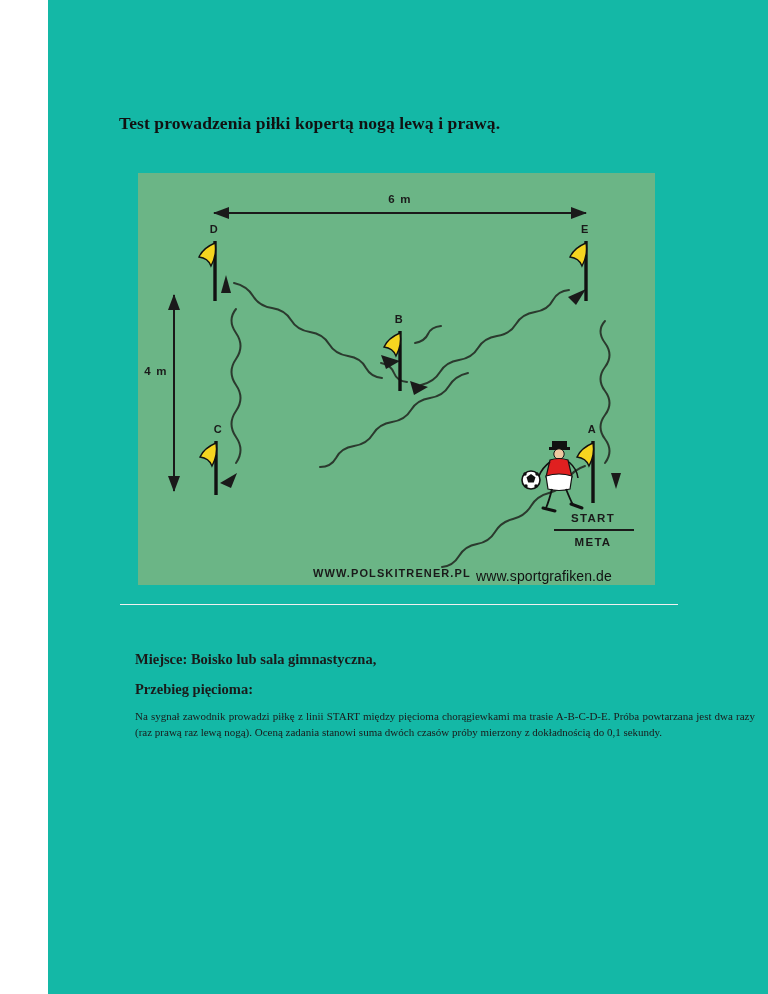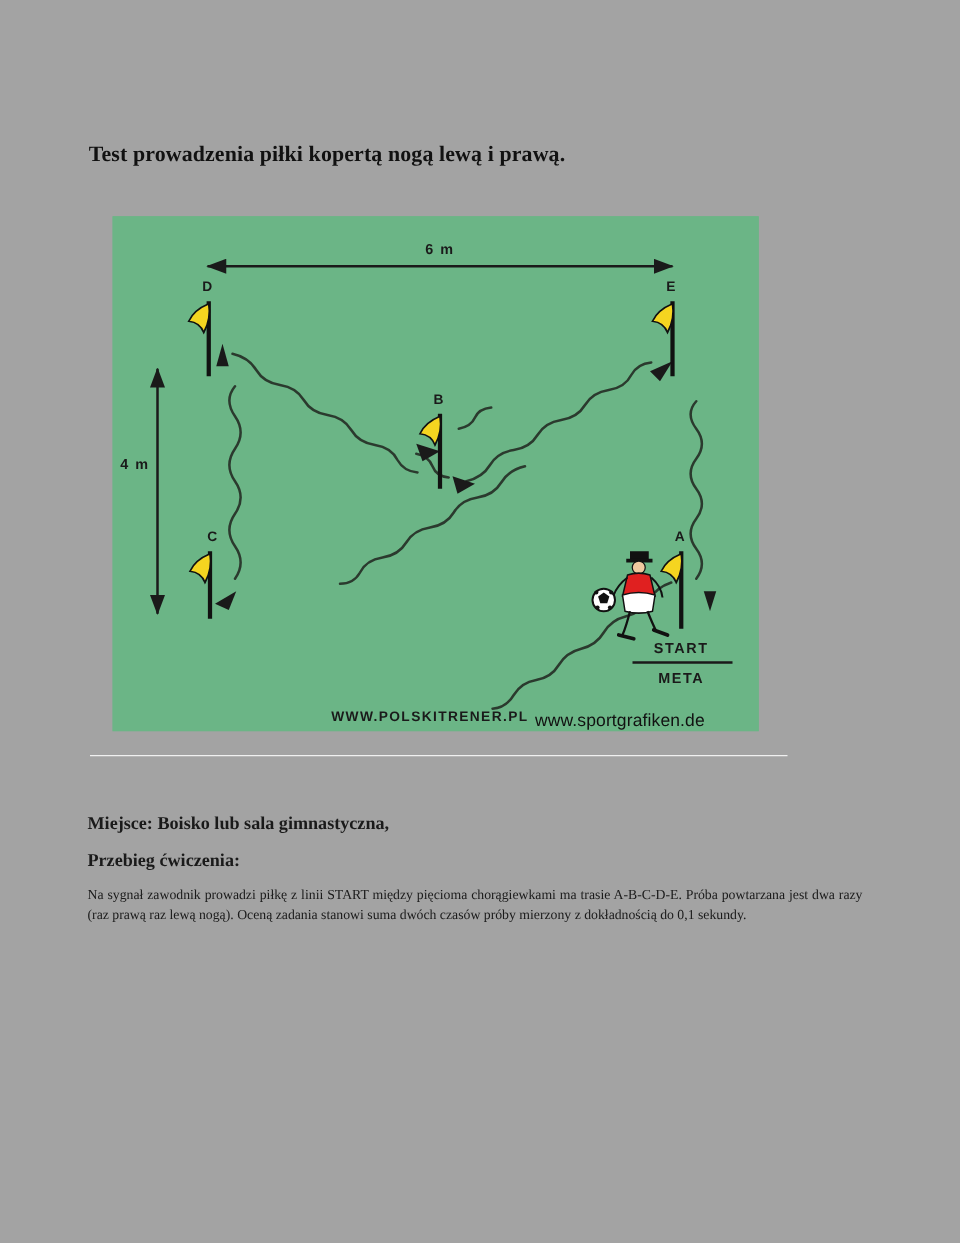--- a/index.html
+++ b/index.html
@@ -19,7 +19,8 @@
   .page {
     position: absolute;
     inset: 0;
-    background: #a3a3a3;
+    background: #14b8a6;
+    margin-left: 48px;
   }
 
   

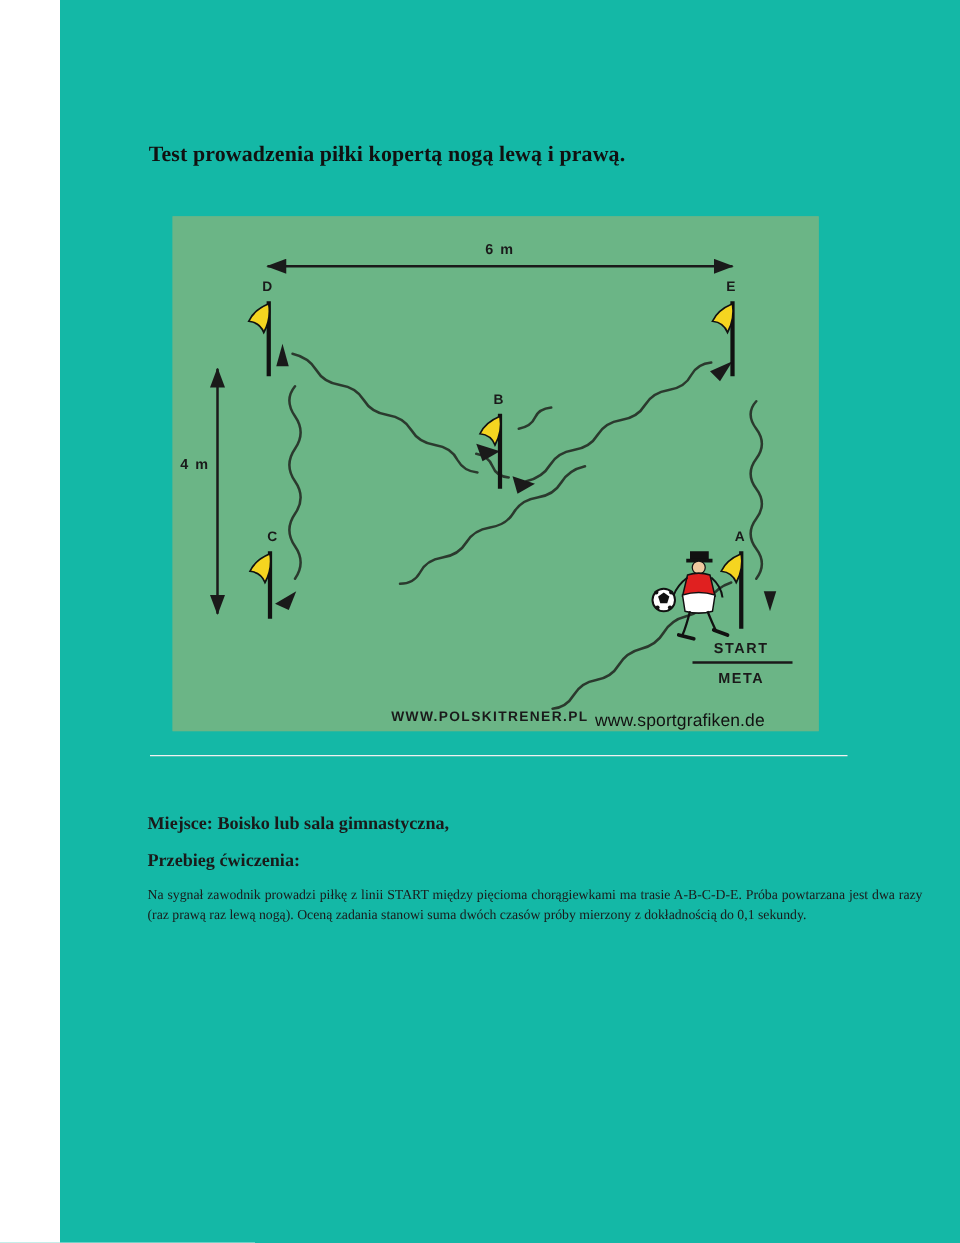--- a/index.html
+++ b/index.html
@@ -64,7 +64,7 @@
   
   .body-block {
     position: absolute;
-    left: 70px;
+    left: 87px;
     top: 650px;
     width: 622px;
   }

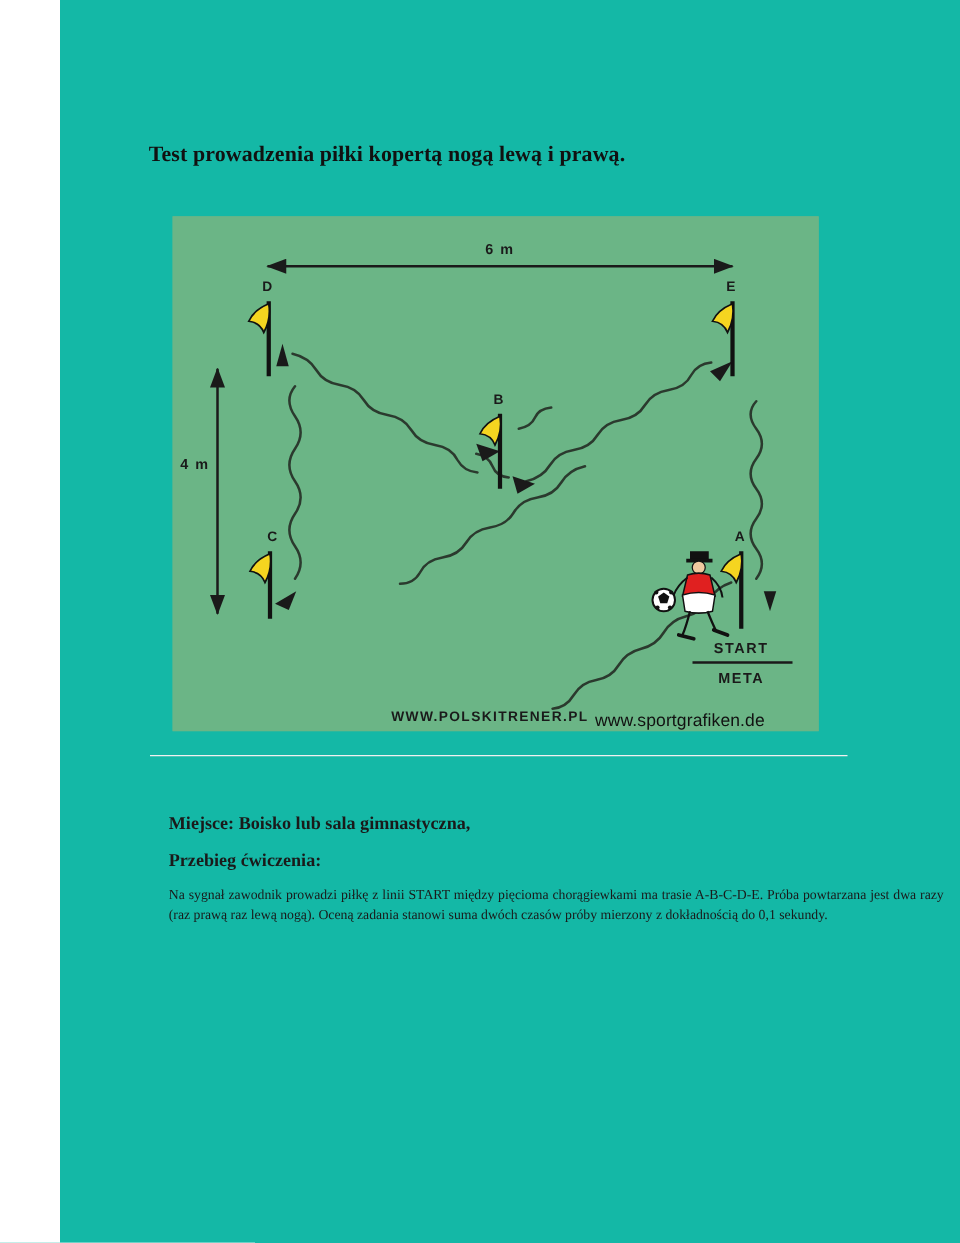--- a/index.html
+++ b/index.html
@@ -236,7 +236,7 @@
     <p class="line bold"><span>Miejsce:</span><span> Boisko lub sala gimnastyczna,</span></p>
 
 
-    <p class="line bold">Przebieg ćwiczenia:</p>
+    <p class="line bold">Przebieg pięcioma:</p>
 
     <p class="para">Na sygnał zawodnik prowadzi piłkę z linii START między pięcioma chorągiewkami ma trasie A-B-C-D-E. Próba powtarzana jest dwa razy (raz prawą raz lewą nogą). Oceną zadania stanowi suma dwóch czasów próby mierzony z dokładnością do 0,1 sekundy.</p>
   </div>

